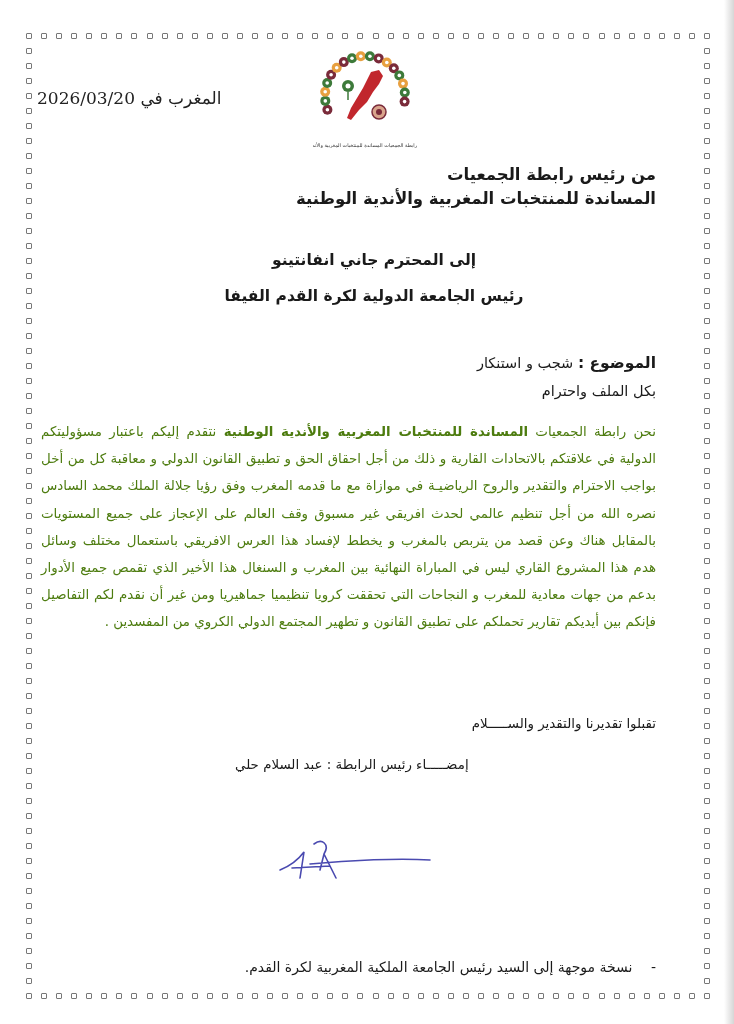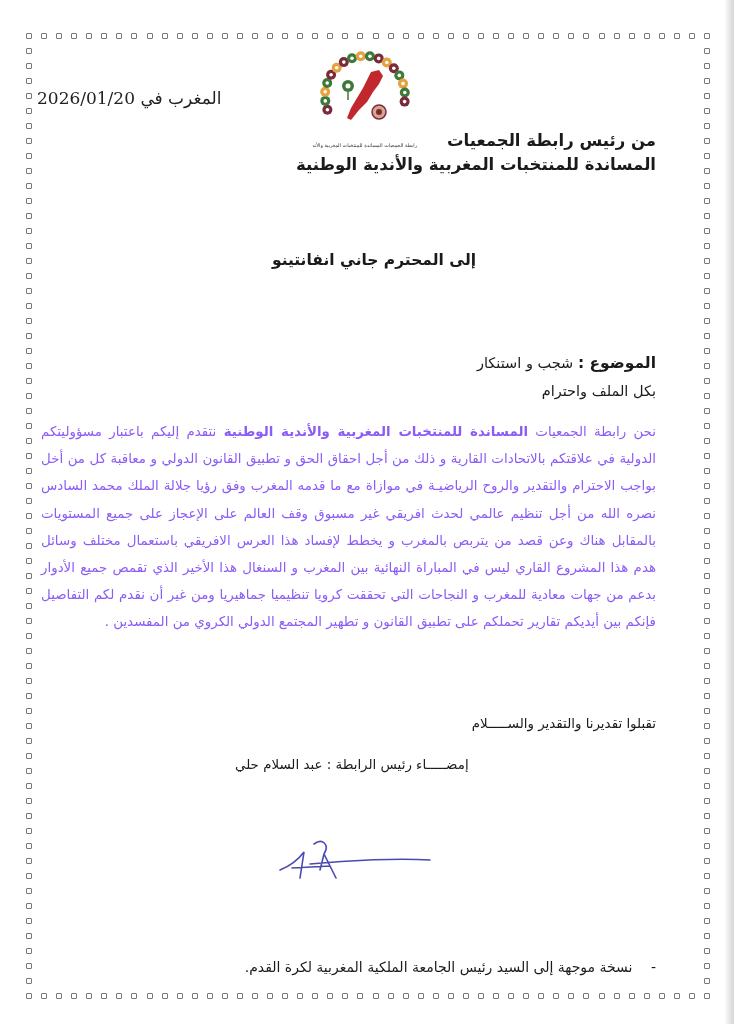--- a/index.html
+++ b/index.html
@@ -252,7 +252,7 @@
     <span style="left: 704px; top: 978px;"></span>
   </div>
 
-<div class="date">المغرب في 2026/01/20</div>
+<div class="date">المغرب في 2026/03/20</div>
 
 <div class="logo">
   <svg width="104" height="94" viewBox="0 0 104 94">

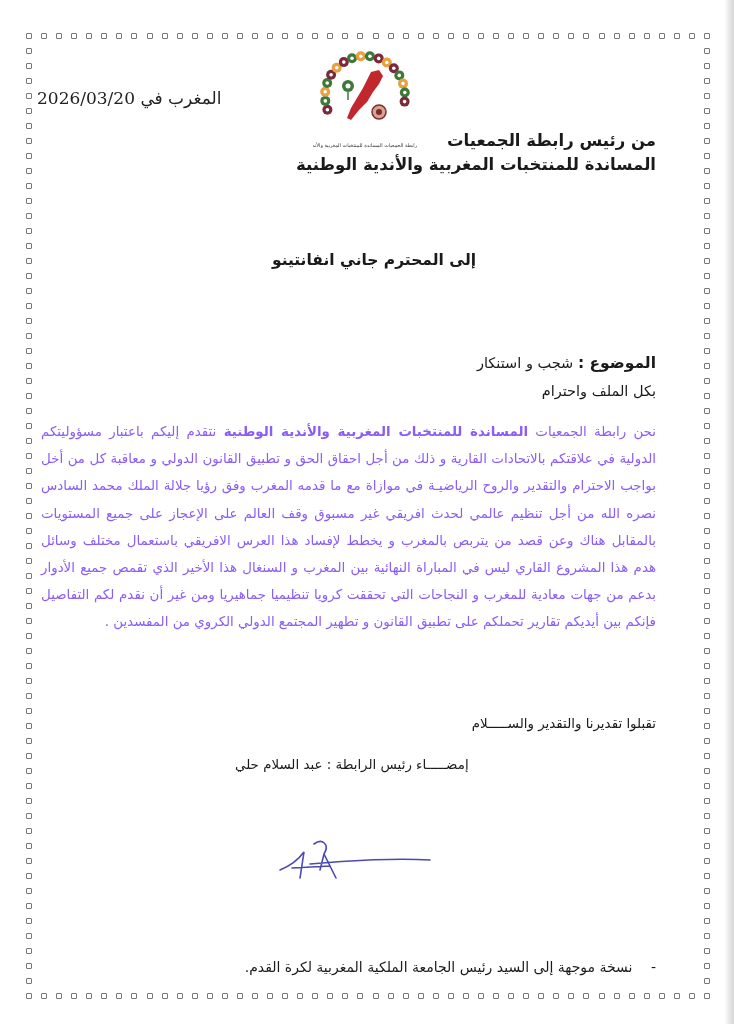--- a/index.html
+++ b/index.html
@@ -12,7 +12,7 @@
     .date { position: absolute; left: 37px; top: 88px; font-family: "DejaVu Serif", "Liberation Serif", serif; font-size: 17px; direction: rtl; color: #222; white-space: nowrap; }
     .logo { position: absolute; left: 313px; top: 48px; width: 104px; height: 100px; }
     .logo-caption { position: absolute; left: 0; bottom: 0; width: 104px; height: 6px; font-size: 5px; text-align: center; color: #333; direction: rtl; white-space: nowrap; overflow: hidden; }
-    .from-block { position: absolute; right: 78px; top: 129px; direction: rtl; text-align: right; font-weight: bold; font-size: 16.5px; line-height: 24px; color: #1a1a1a; }
+    .from-block { position: absolute; right: 78px; top: 163px; direction: rtl; text-align: right; font-weight: bold; font-size: 16.5px; line-height: 24px; color: #1a1a1a; }
     .to-block { position: absolute; left: 0; width: 734px; top: 242px; direction: rtl; text-align: center; font-weight: bold; font-size: 15.5px; line-height: 36px; padding-left: 14px; color: #1a1a1a; }
     .subject { position: absolute; right: 78px; top: 352px; direction: rtl; font-size: 14.5px; line-height: 22px; margin-left: 24px; }
     .subject b { font-weight: bold; font-size: 15.5px; }

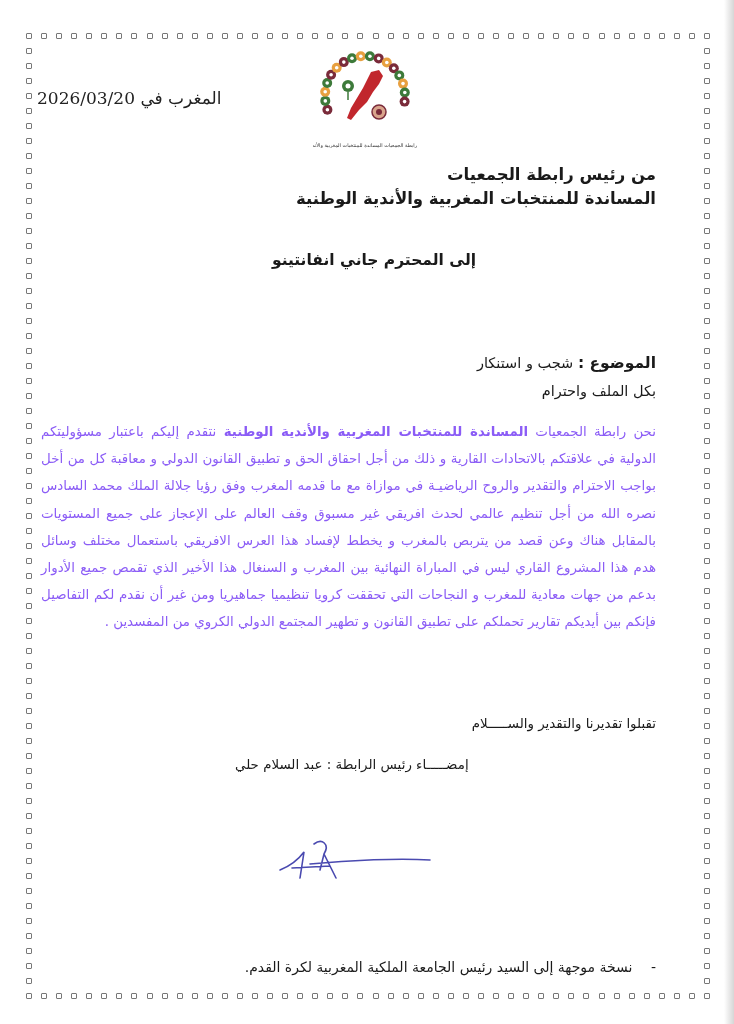--- a/index.html
+++ b/index.html
@@ -309,6 +309,7 @@
 
 <div class="to-block">
   <div>إلى المحترم جاني انفانتينو</div>
+  <div>رئيس الجامعة الدولية لكرة القدم الفيفا</div>
 </div>
 
 <div class="subject">

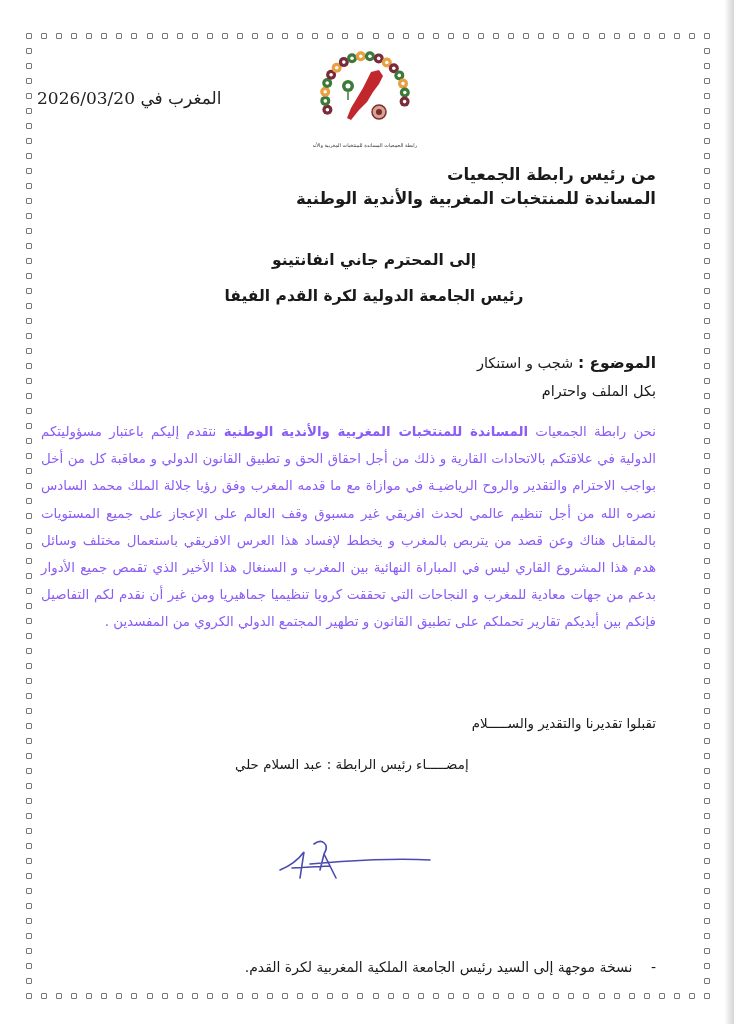--- a/index.html
+++ b/index.html
@@ -17,7 +17,7 @@
     .subject { position: absolute; right: 78px; top: 352px; direction: rtl; font-size: 14.5px; line-height: 22px; margin-left: 24px; }
     .subject b { font-weight: bold; font-size: 15.5px; }
     .greeting { position: absolute; right: 78px; top: 380px; direction: rtl; font-size: 14.5px; line-height: 22px; }
-    .body-text { position: absolute; left: 41px; width: 615px; top: 418px; direction: rtl; text-align: justify; font-size: 13.4px; line-height: 27.2px; color: #8b5cf6; }
+    .body-text { position: absolute; left: 41px; width: 615px; top: 418px; direction: rtl; text-align: justify; font-size: 13.4px; line-height: 27.2px; color: #4d7c0f; }
     .body-text p { margin: 0; }
     .body-text b { font-weight: bold; }
     .closing { position: absolute; right: 78px; top: 713px; direction: rtl; font-size: 13.4px; line-height: 22px; }

